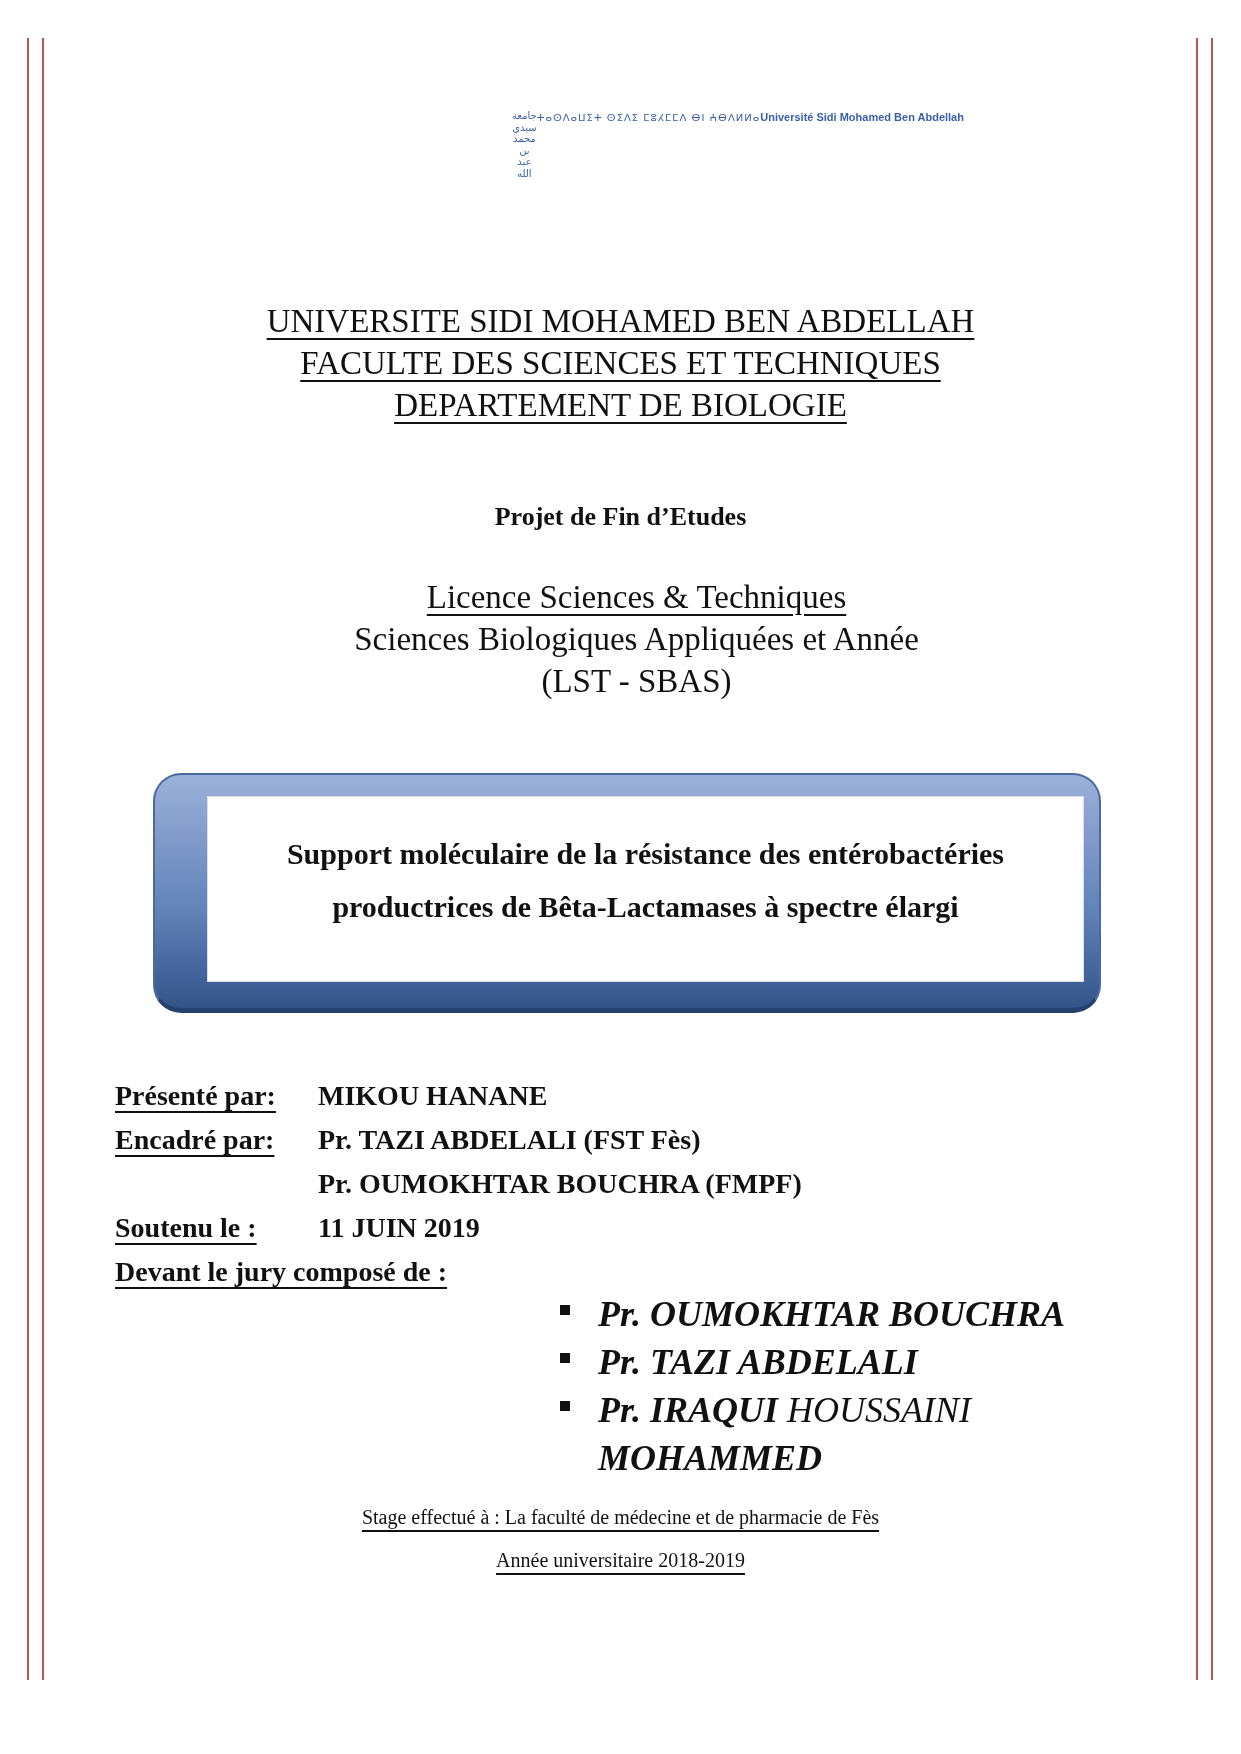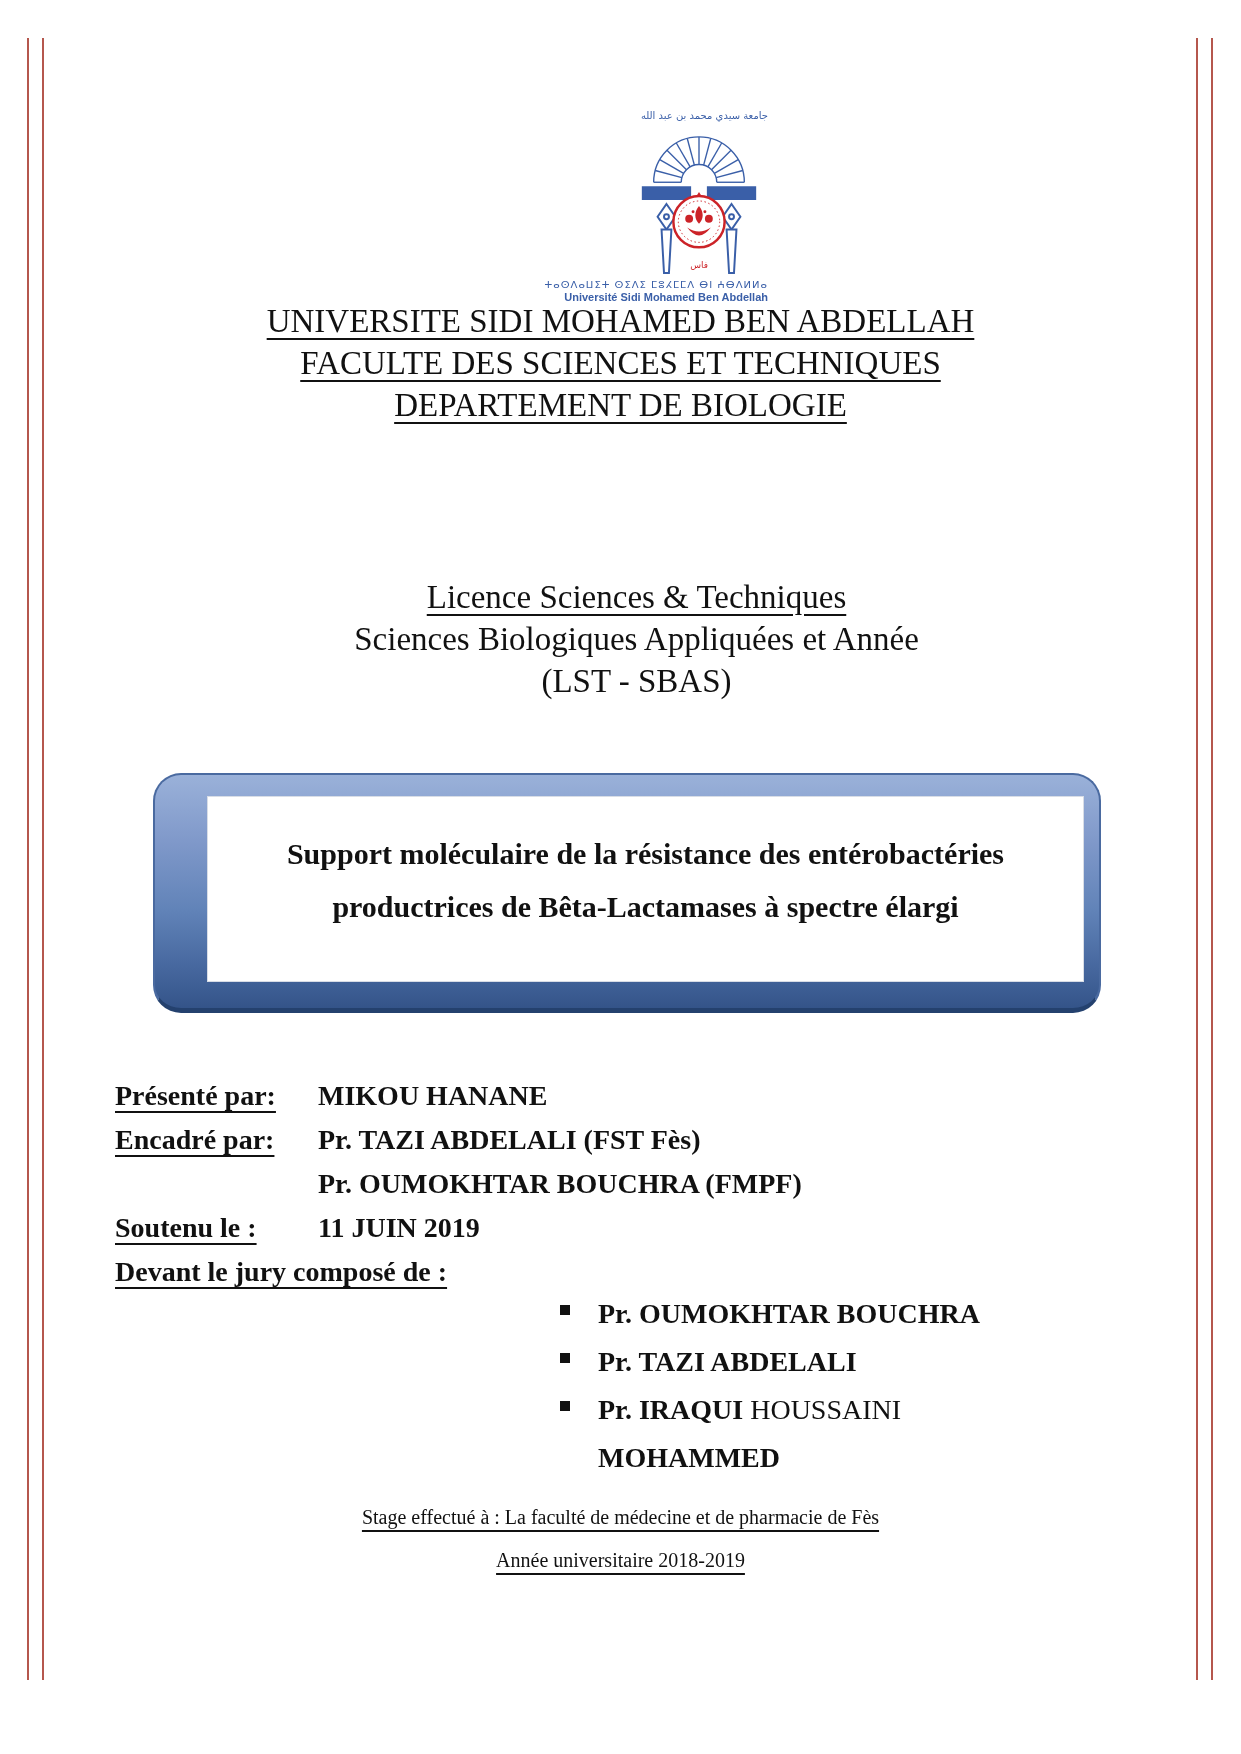--- a/index.html
+++ b/index.html
@@ -21,7 +21,7 @@
   
   .logo-wrap{
     position:absolute;left:512px;top:110px;width:256px;
-    display:flex;flex-direction:column;align-items:flex-end;
+    display:flex;flex-direction:row;align-items:flex-start;
     text-align:center;line-height:1.15;
   }
   .logo-arabic{font-family:"DejaVu Sans",sans-serif;font-size:10px;color:#3a5fa8;}

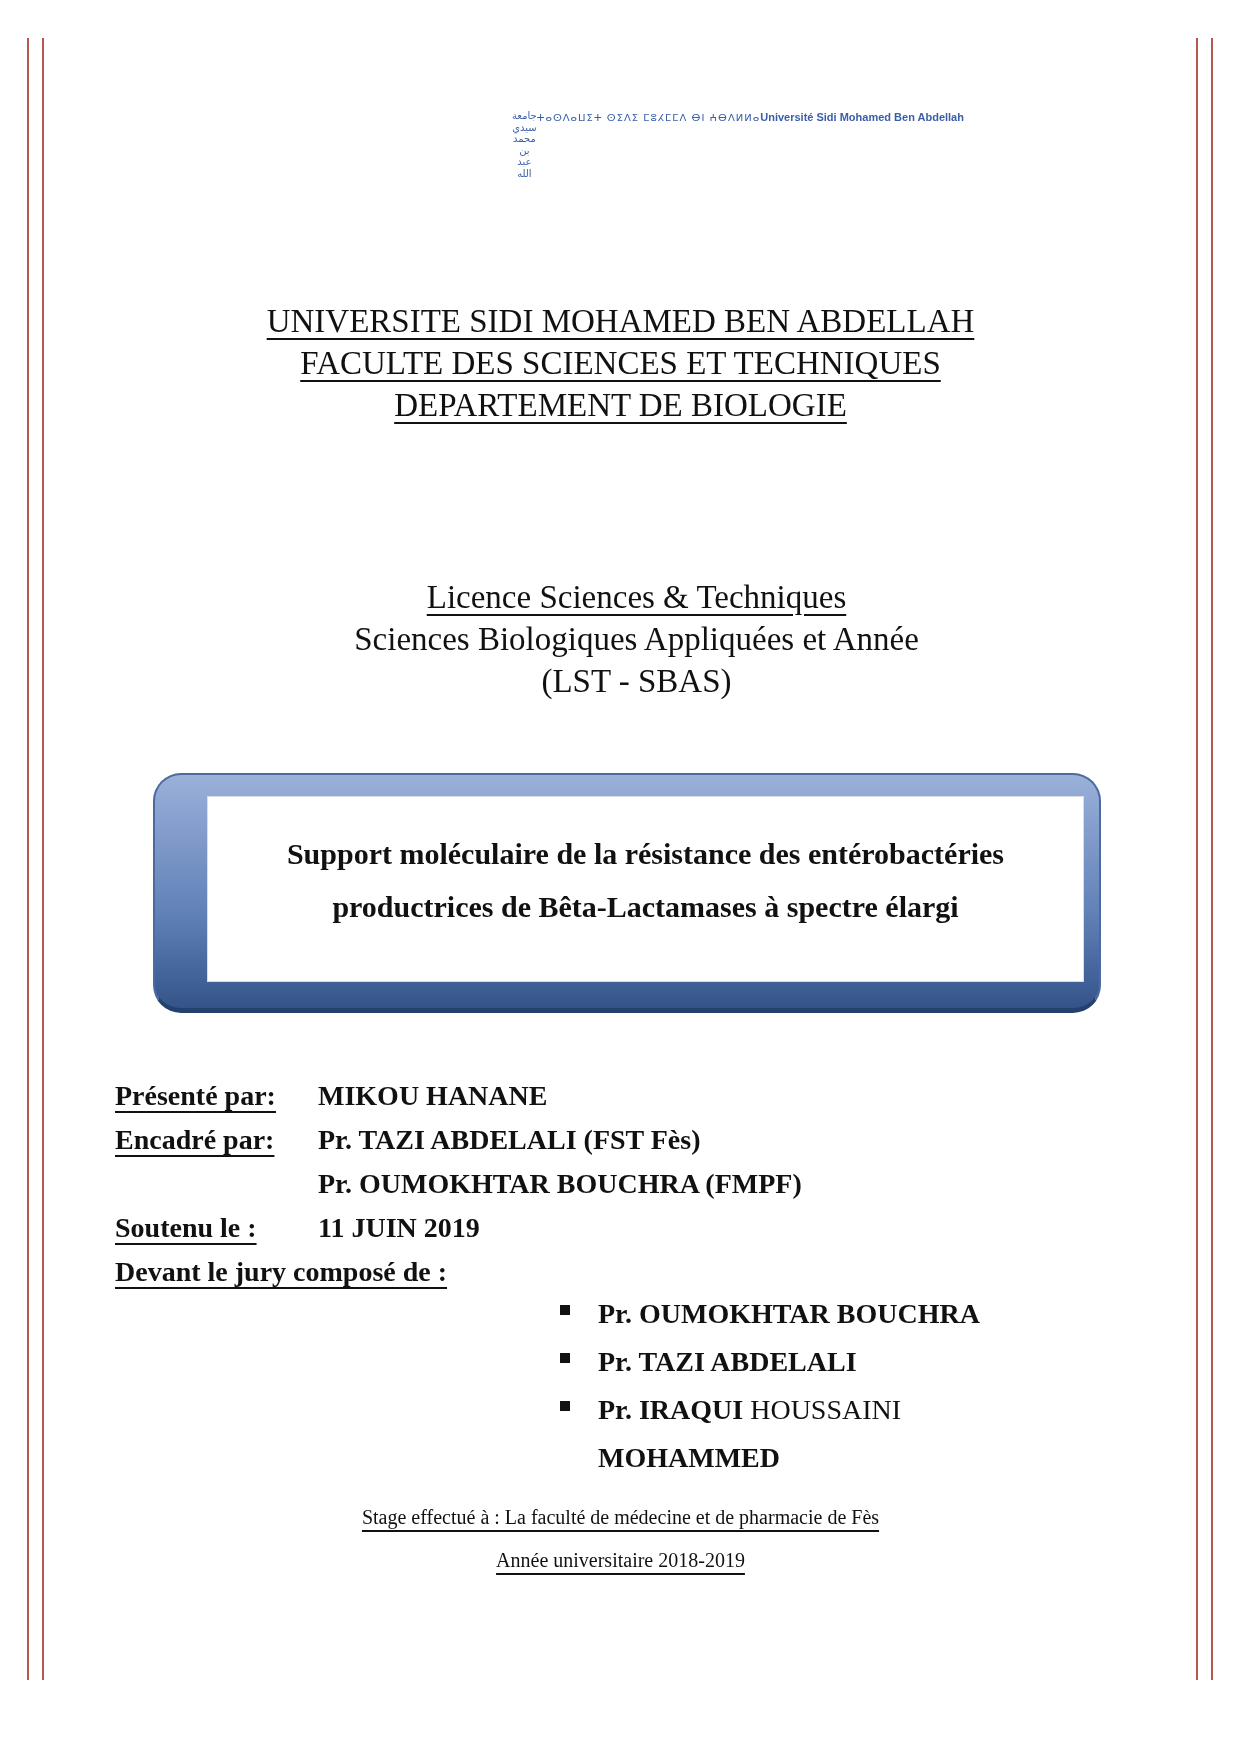--- a/index.html
+++ b/index.html
@@ -176,6 +176,7 @@
     <div class="hline">DEPARTEMENT DE BIOLOGIE</div>
   </div>
 
+  <div class="project-type">Projet de Fin d’Etudes</div>
 
   <div class="program-block">
     <div class="u">Licence Sciences &amp; Techniques</div>

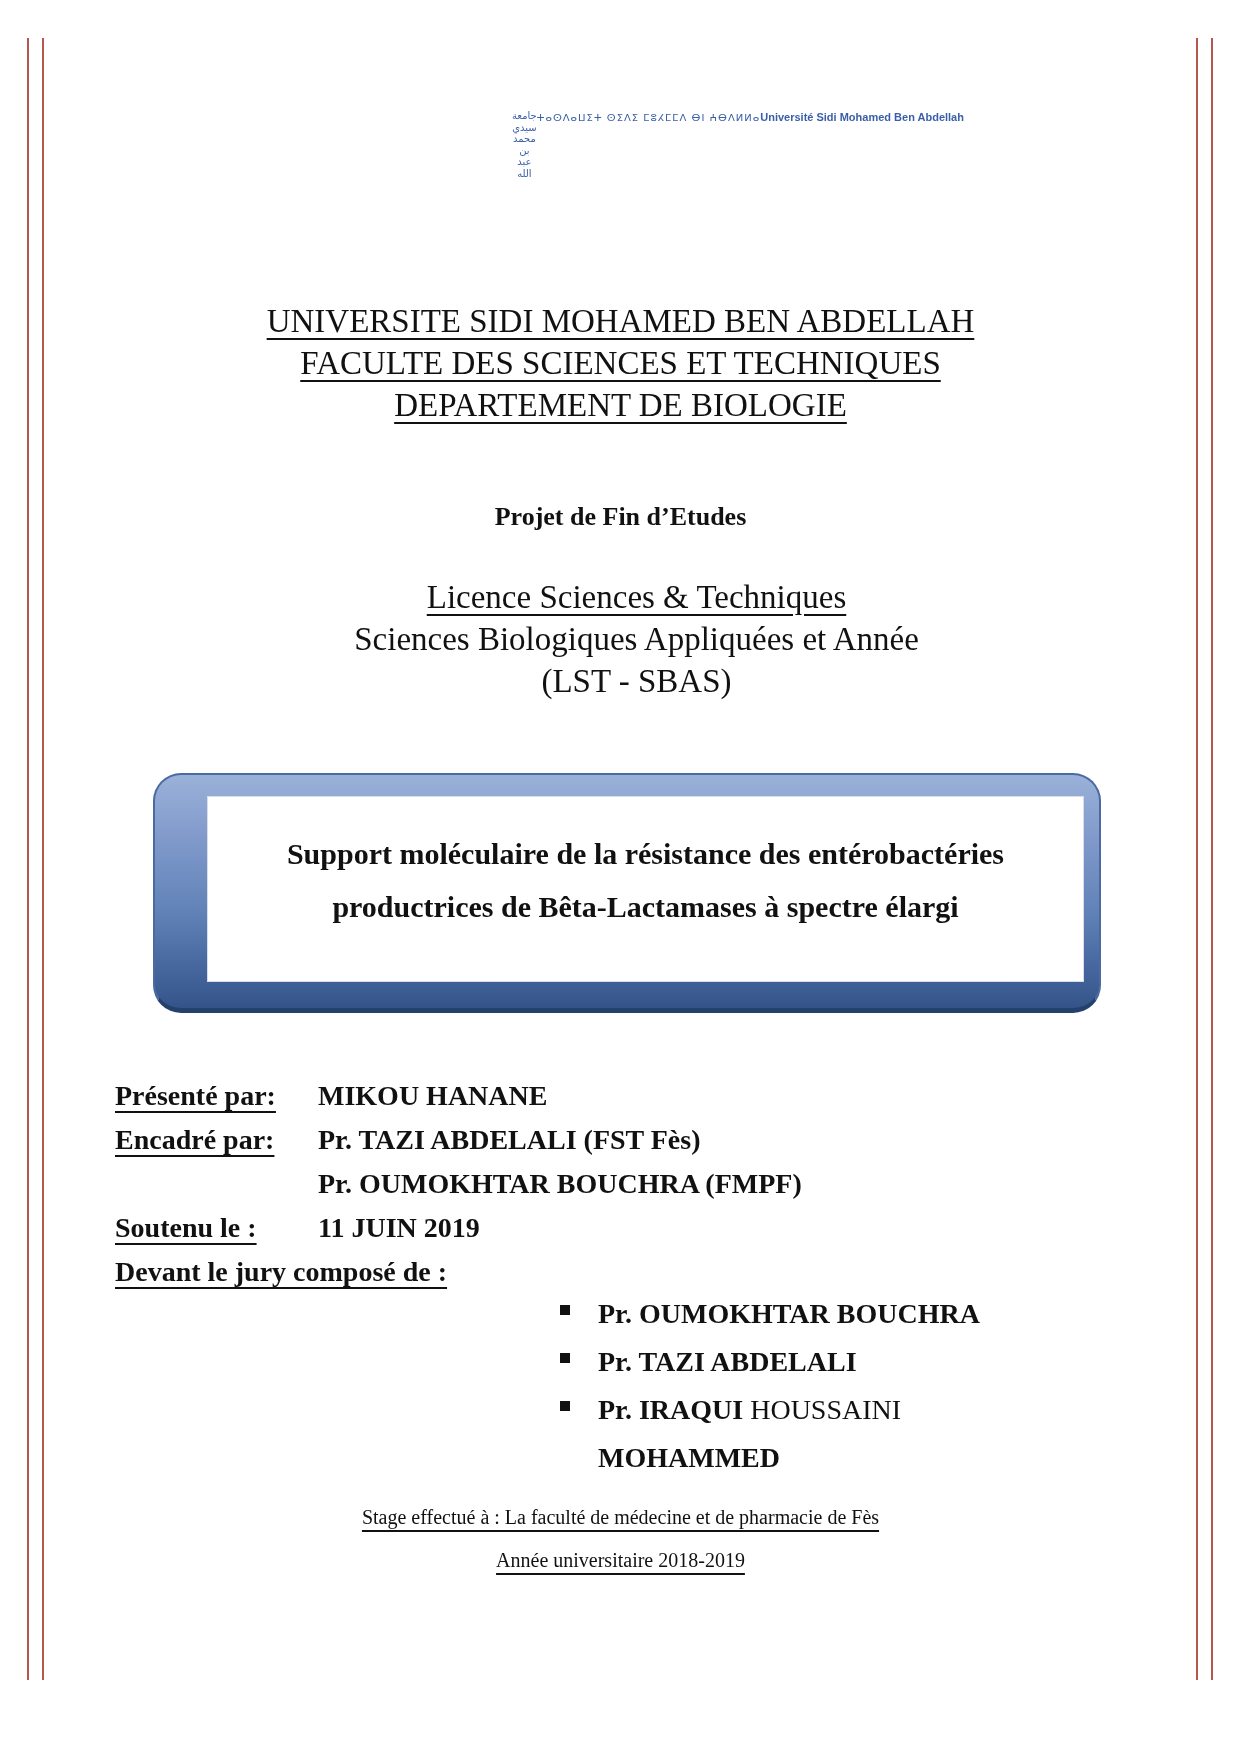--- a/index.html
+++ b/index.html
@@ -91,8 +91,8 @@
   
   .jury-list{
     position:absolute;left:560px;top:1290px;width:560px;
-    font-size:28px;font-weight:bold;line-height:48px;
-    list-style:none;margin:0;padding:0;
+    font-size:36px;font-weight:bold;line-height:48px;
+    list-style:none;margin:0;padding:0;font-style:italic;
   }
   .jury-list li{display:flex;align-items:flex-start;}
   .jury-list .sq{

